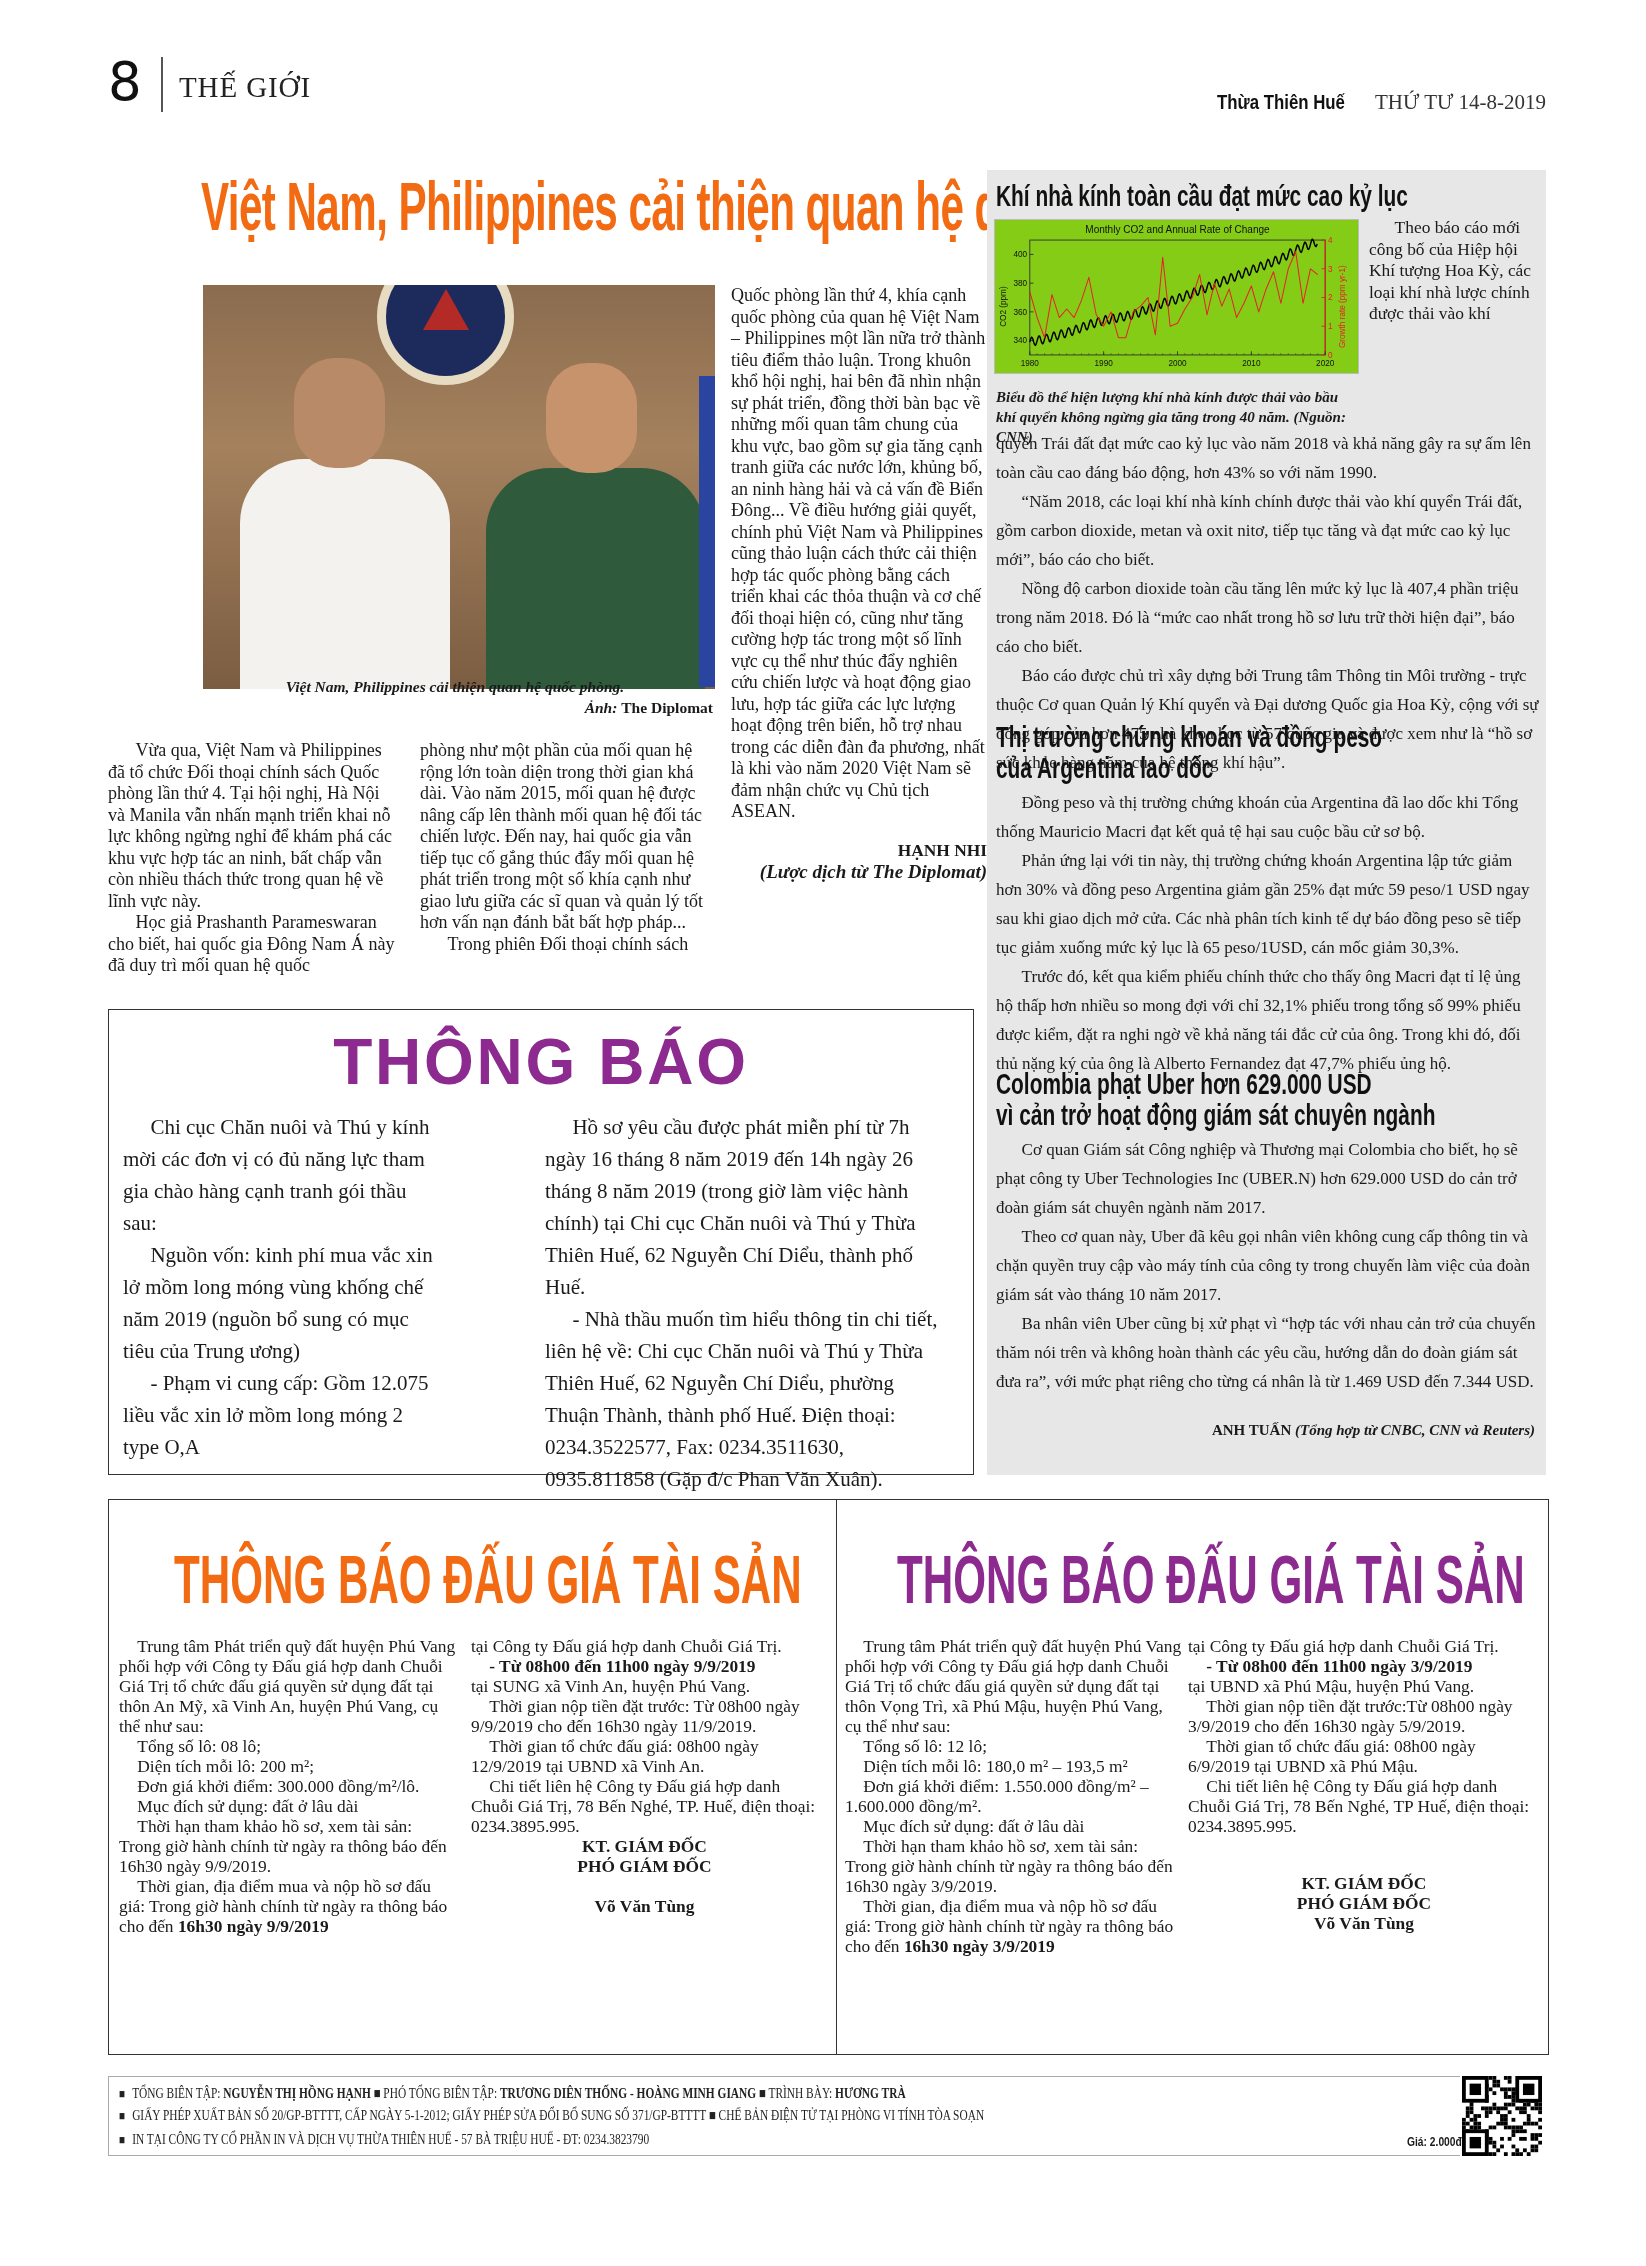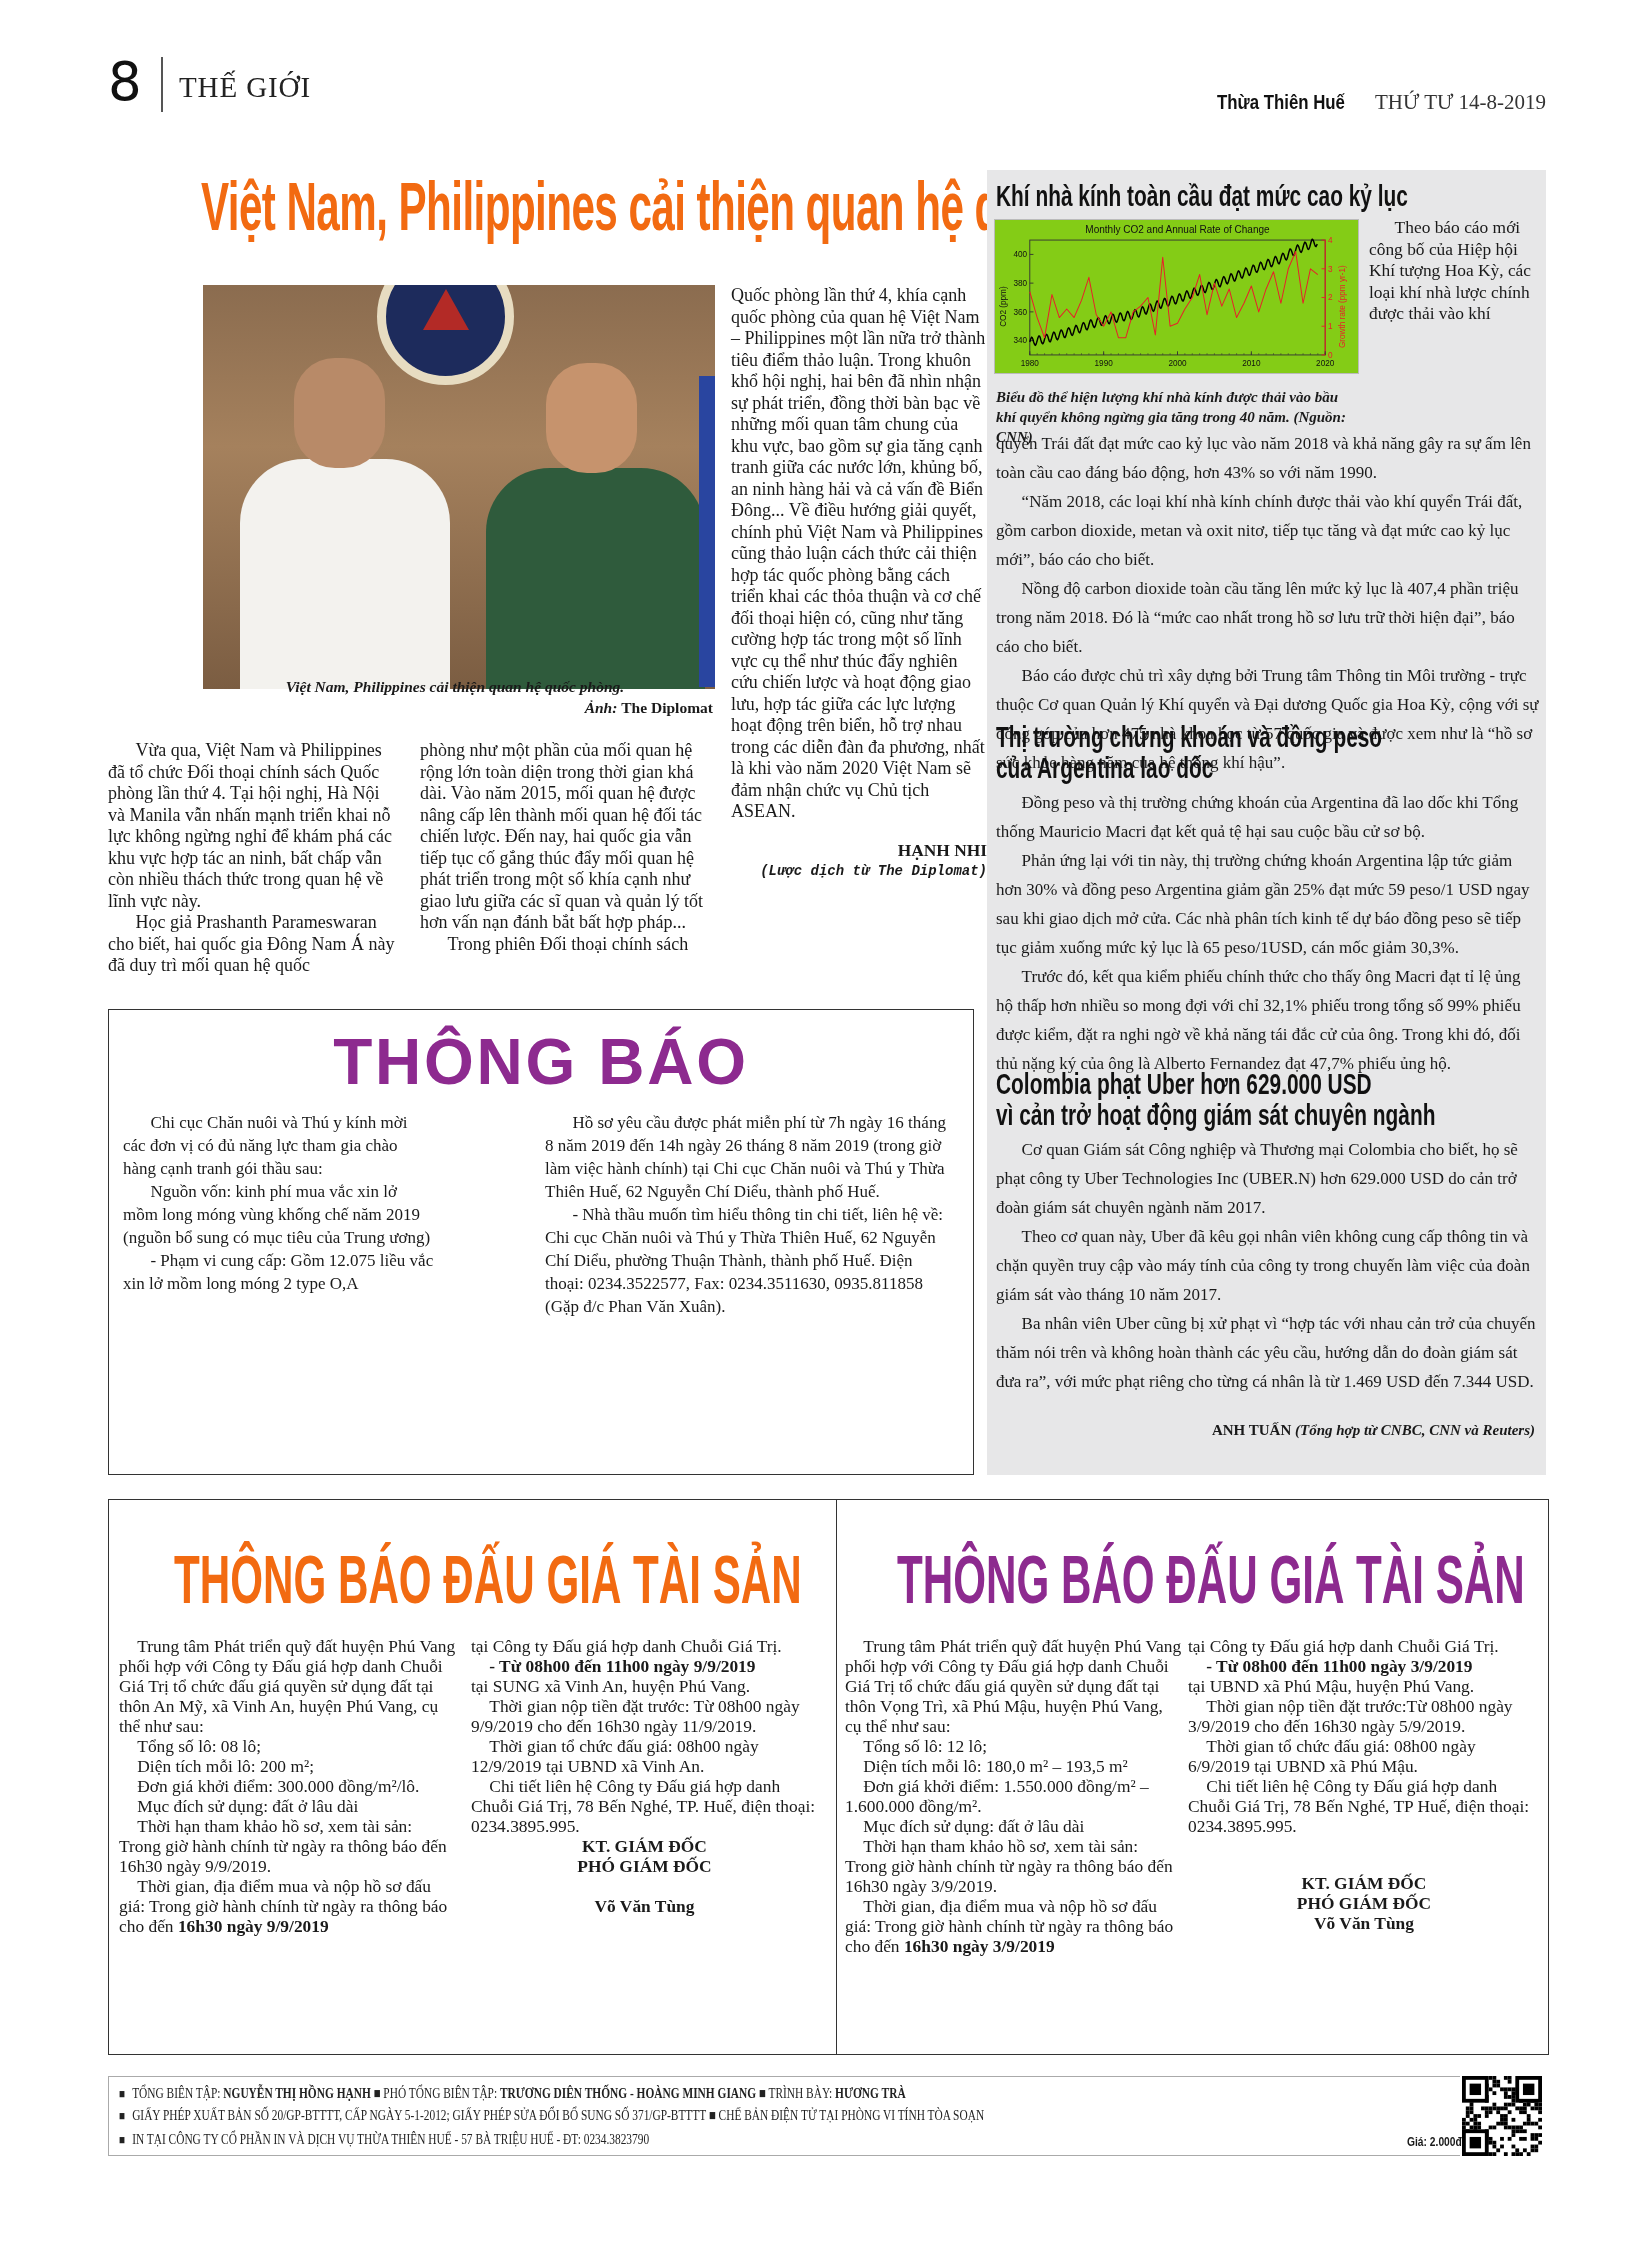--- a/index.html
+++ b/index.html
@@ -37,7 +37,7 @@
   .col-b { left: 420px; top: 740px; width: 292px; }
   .col-c { left: 731px; top: 285px; width: 256px; }
   .byline { text-align: right; font-weight: bold; font-size: 17.4px; margin-top: 17px; }
-  .byline-sub { text-align: right; font-style: italic; font-weight: bold; font-size: 14px; font-family: Liberation Mono, monospace; }
+  .byline-sub { text-align: right; font-style: italic; font-weight: bold; font-size: 19px; }
 
   
   .rcol { left: 987px; top: 170px; width: 559px; height: 1305px; background: #e7e7e8; }

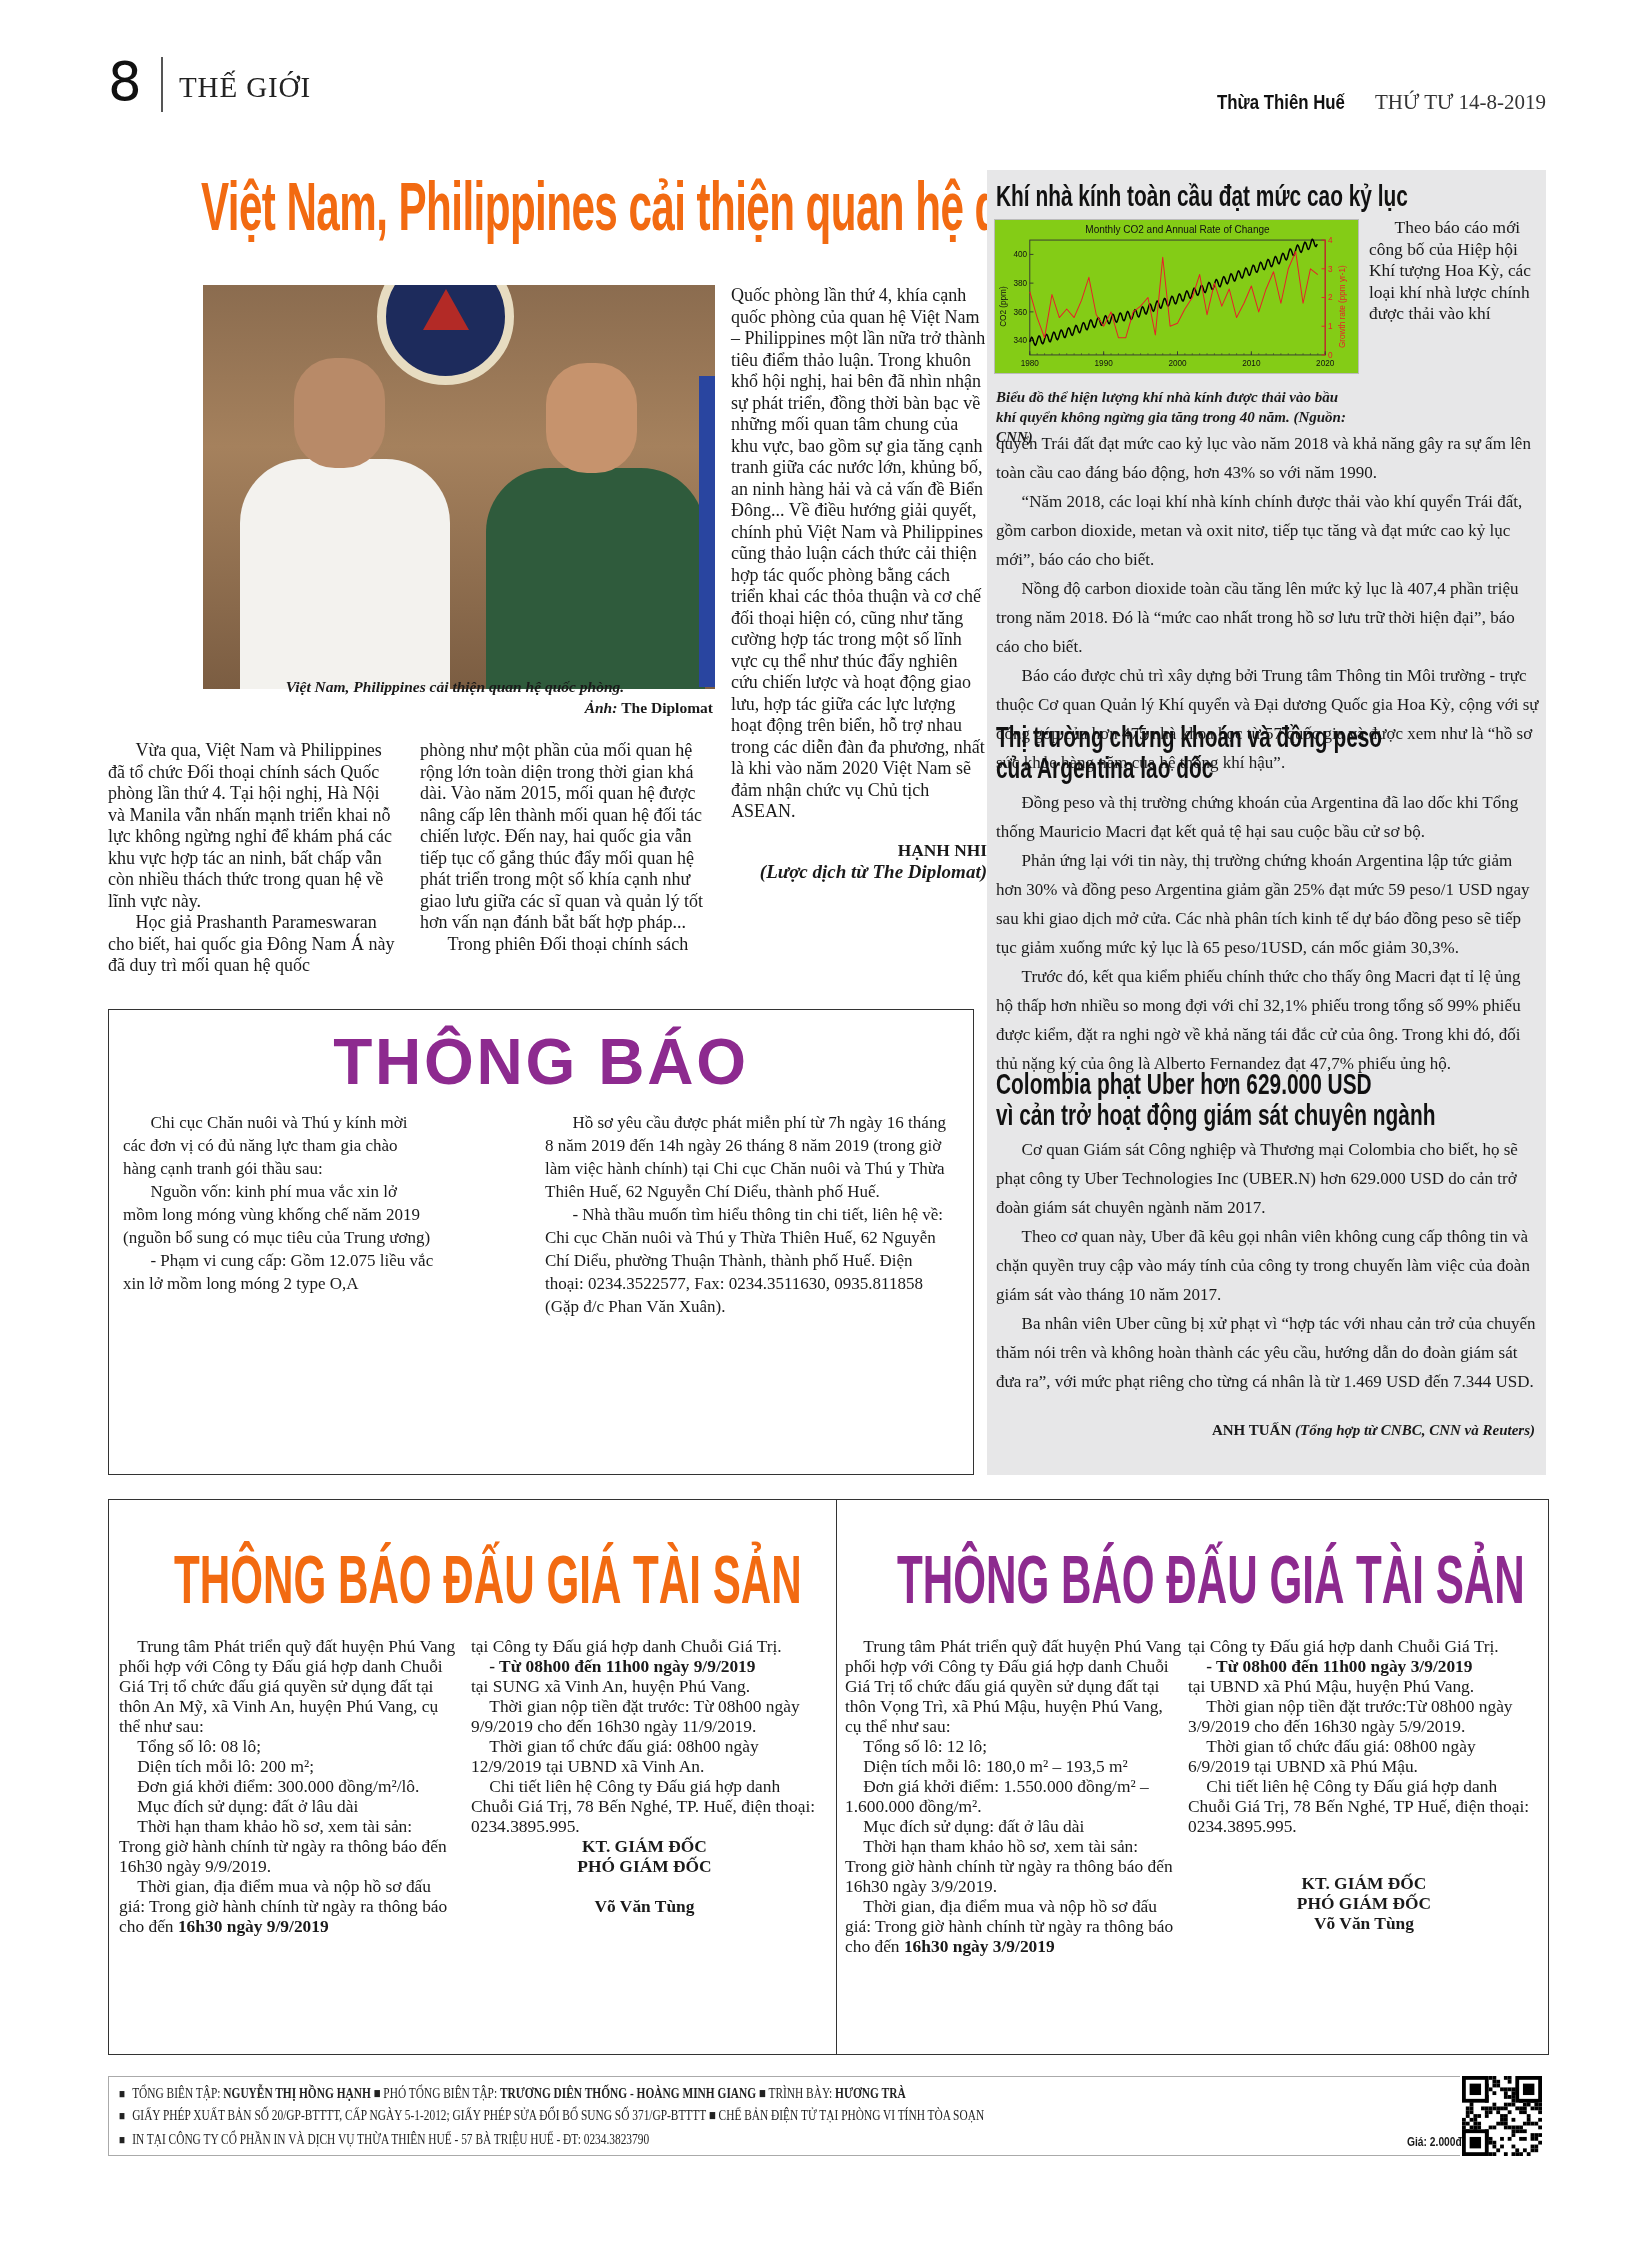--- a/index.html
+++ b/index.html
@@ -60,7 +60,7 @@
   .box { border: 1.8px solid #333; background: #fff; }
   .notice { left: 108px; top: 1009px; width: 866px; height: 466px; }
   .notice-title { left: 108px; top: 1025px; width: 866px; text-align: center; font-family: "Liberation Sans", sans-serif; font-weight: bold; font-size: 64px; color: #8d2a8f; letter-spacing: 2.7px; }
-  .ncol { font-size: 17px; line-height: 23px; }
+  .ncol { font-size: 21px; line-height: 32px; }
   .ncol p { text-indent: 27.4px; }
 
   

